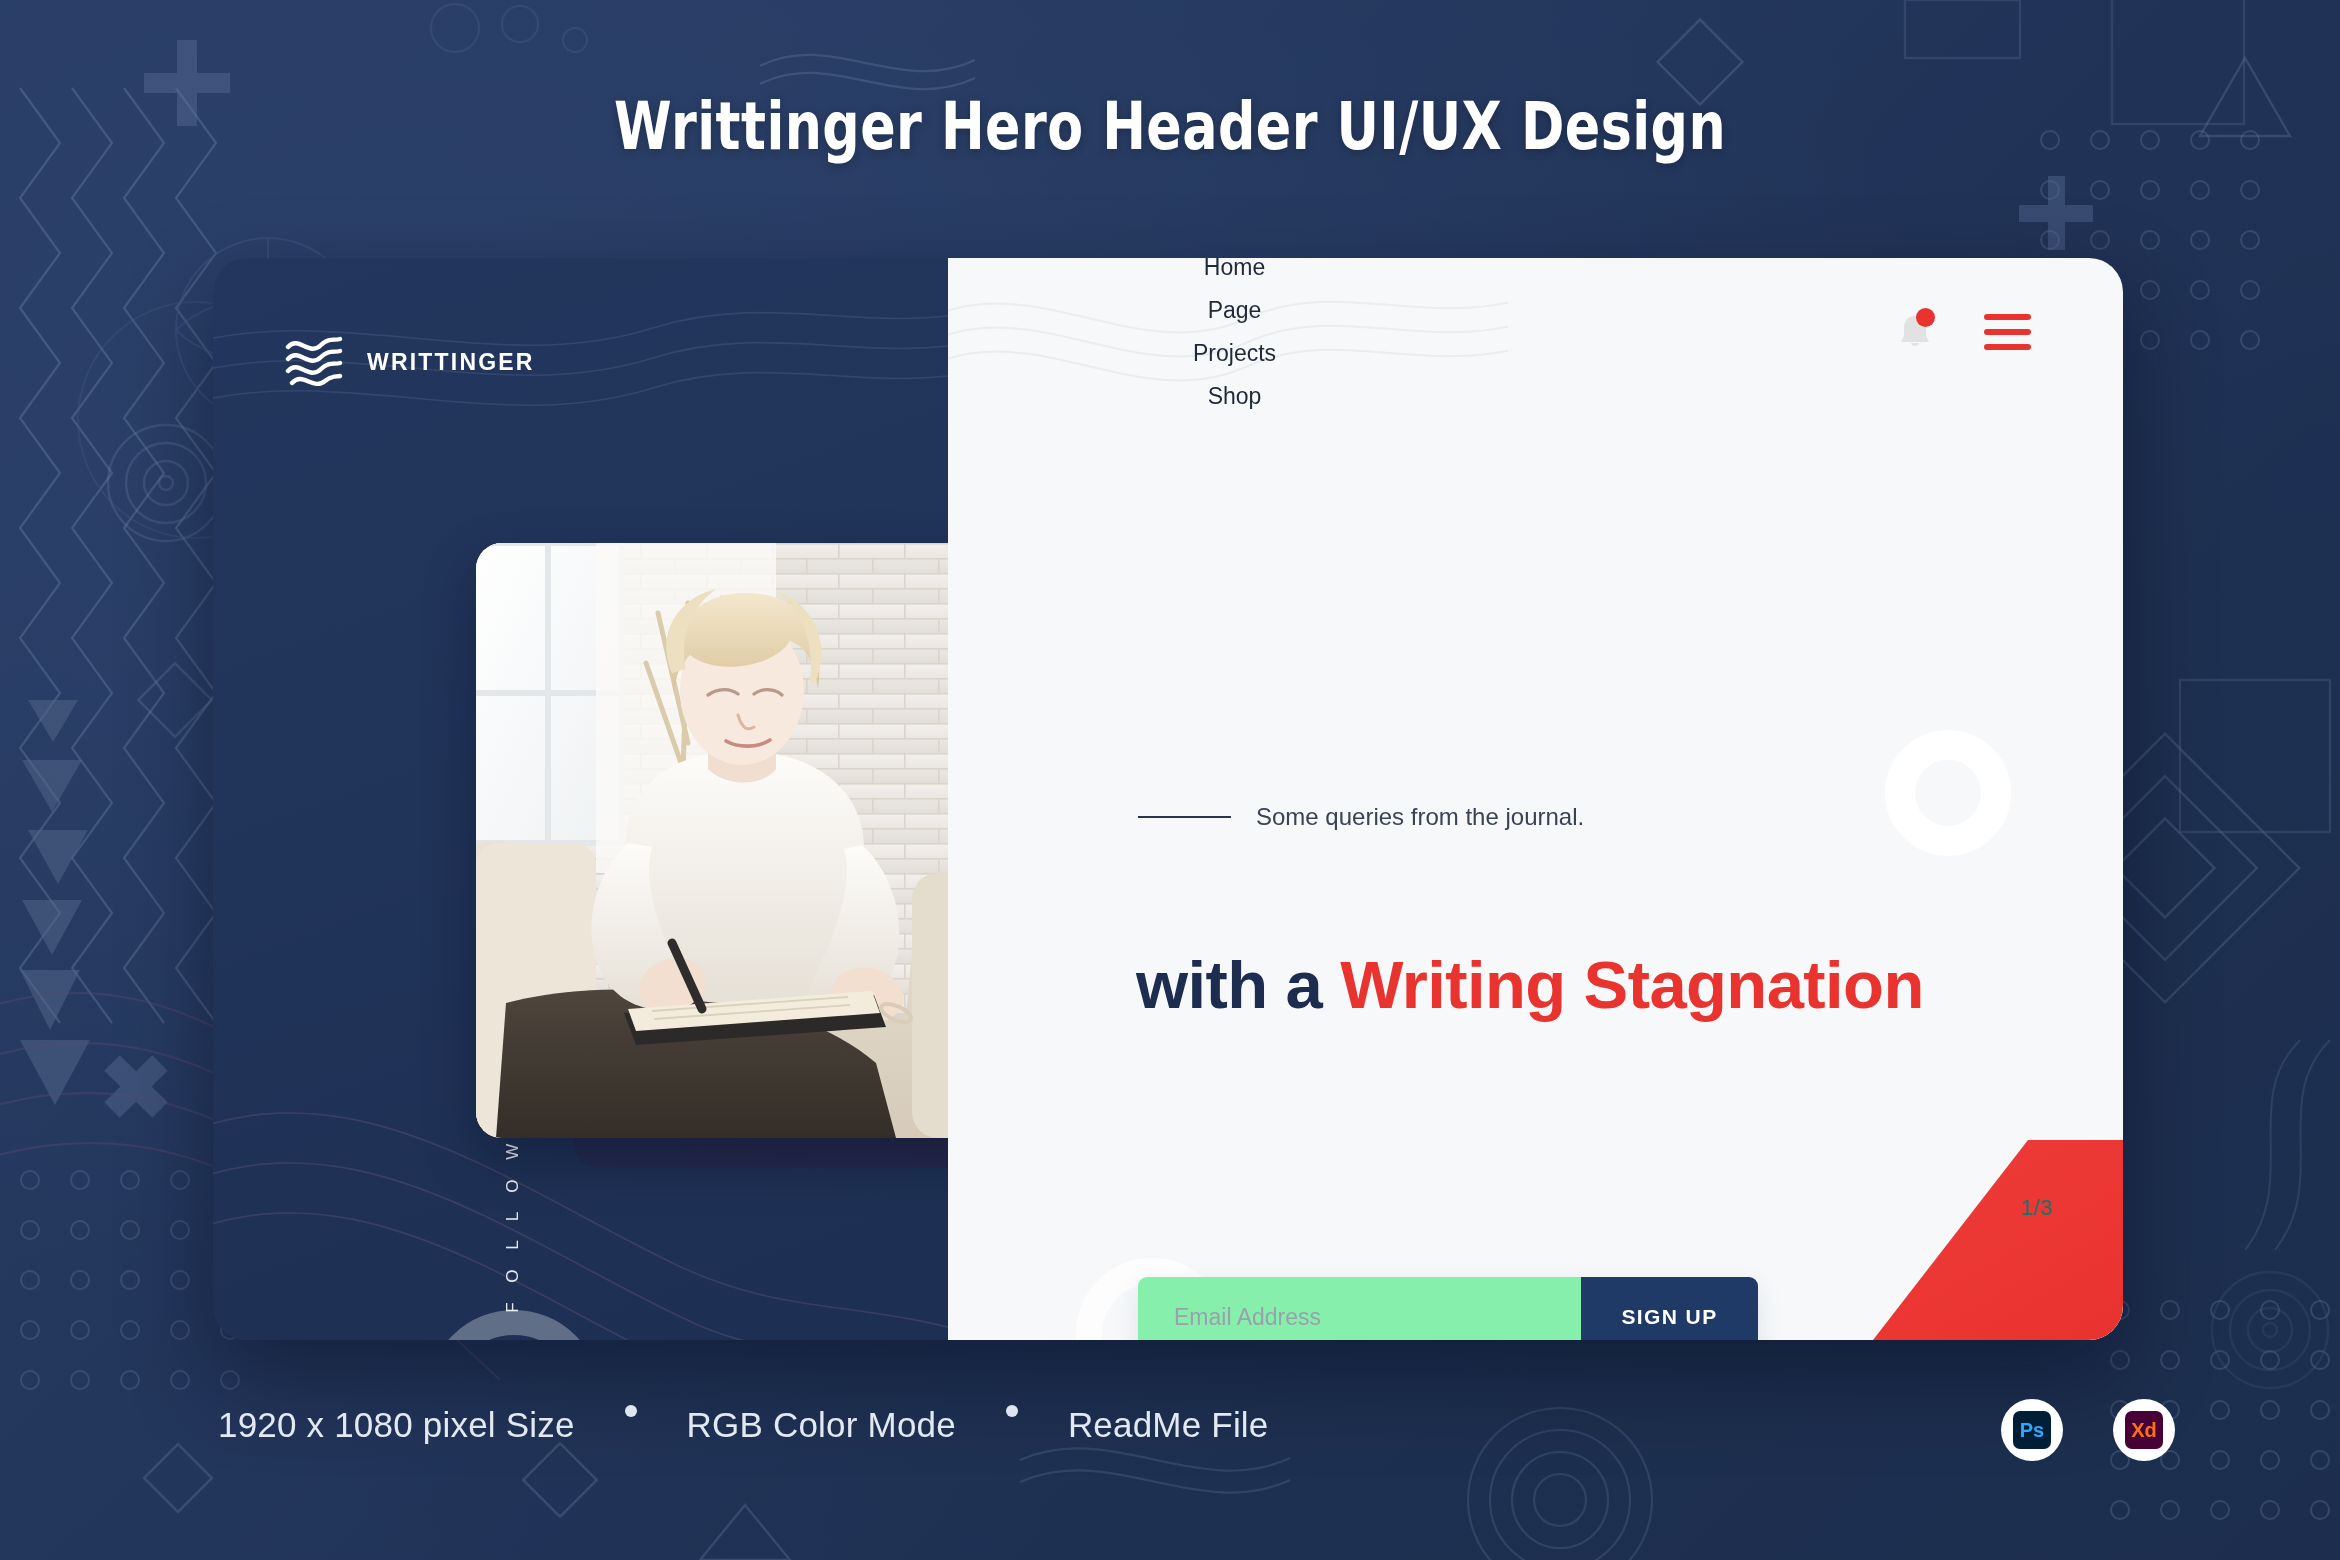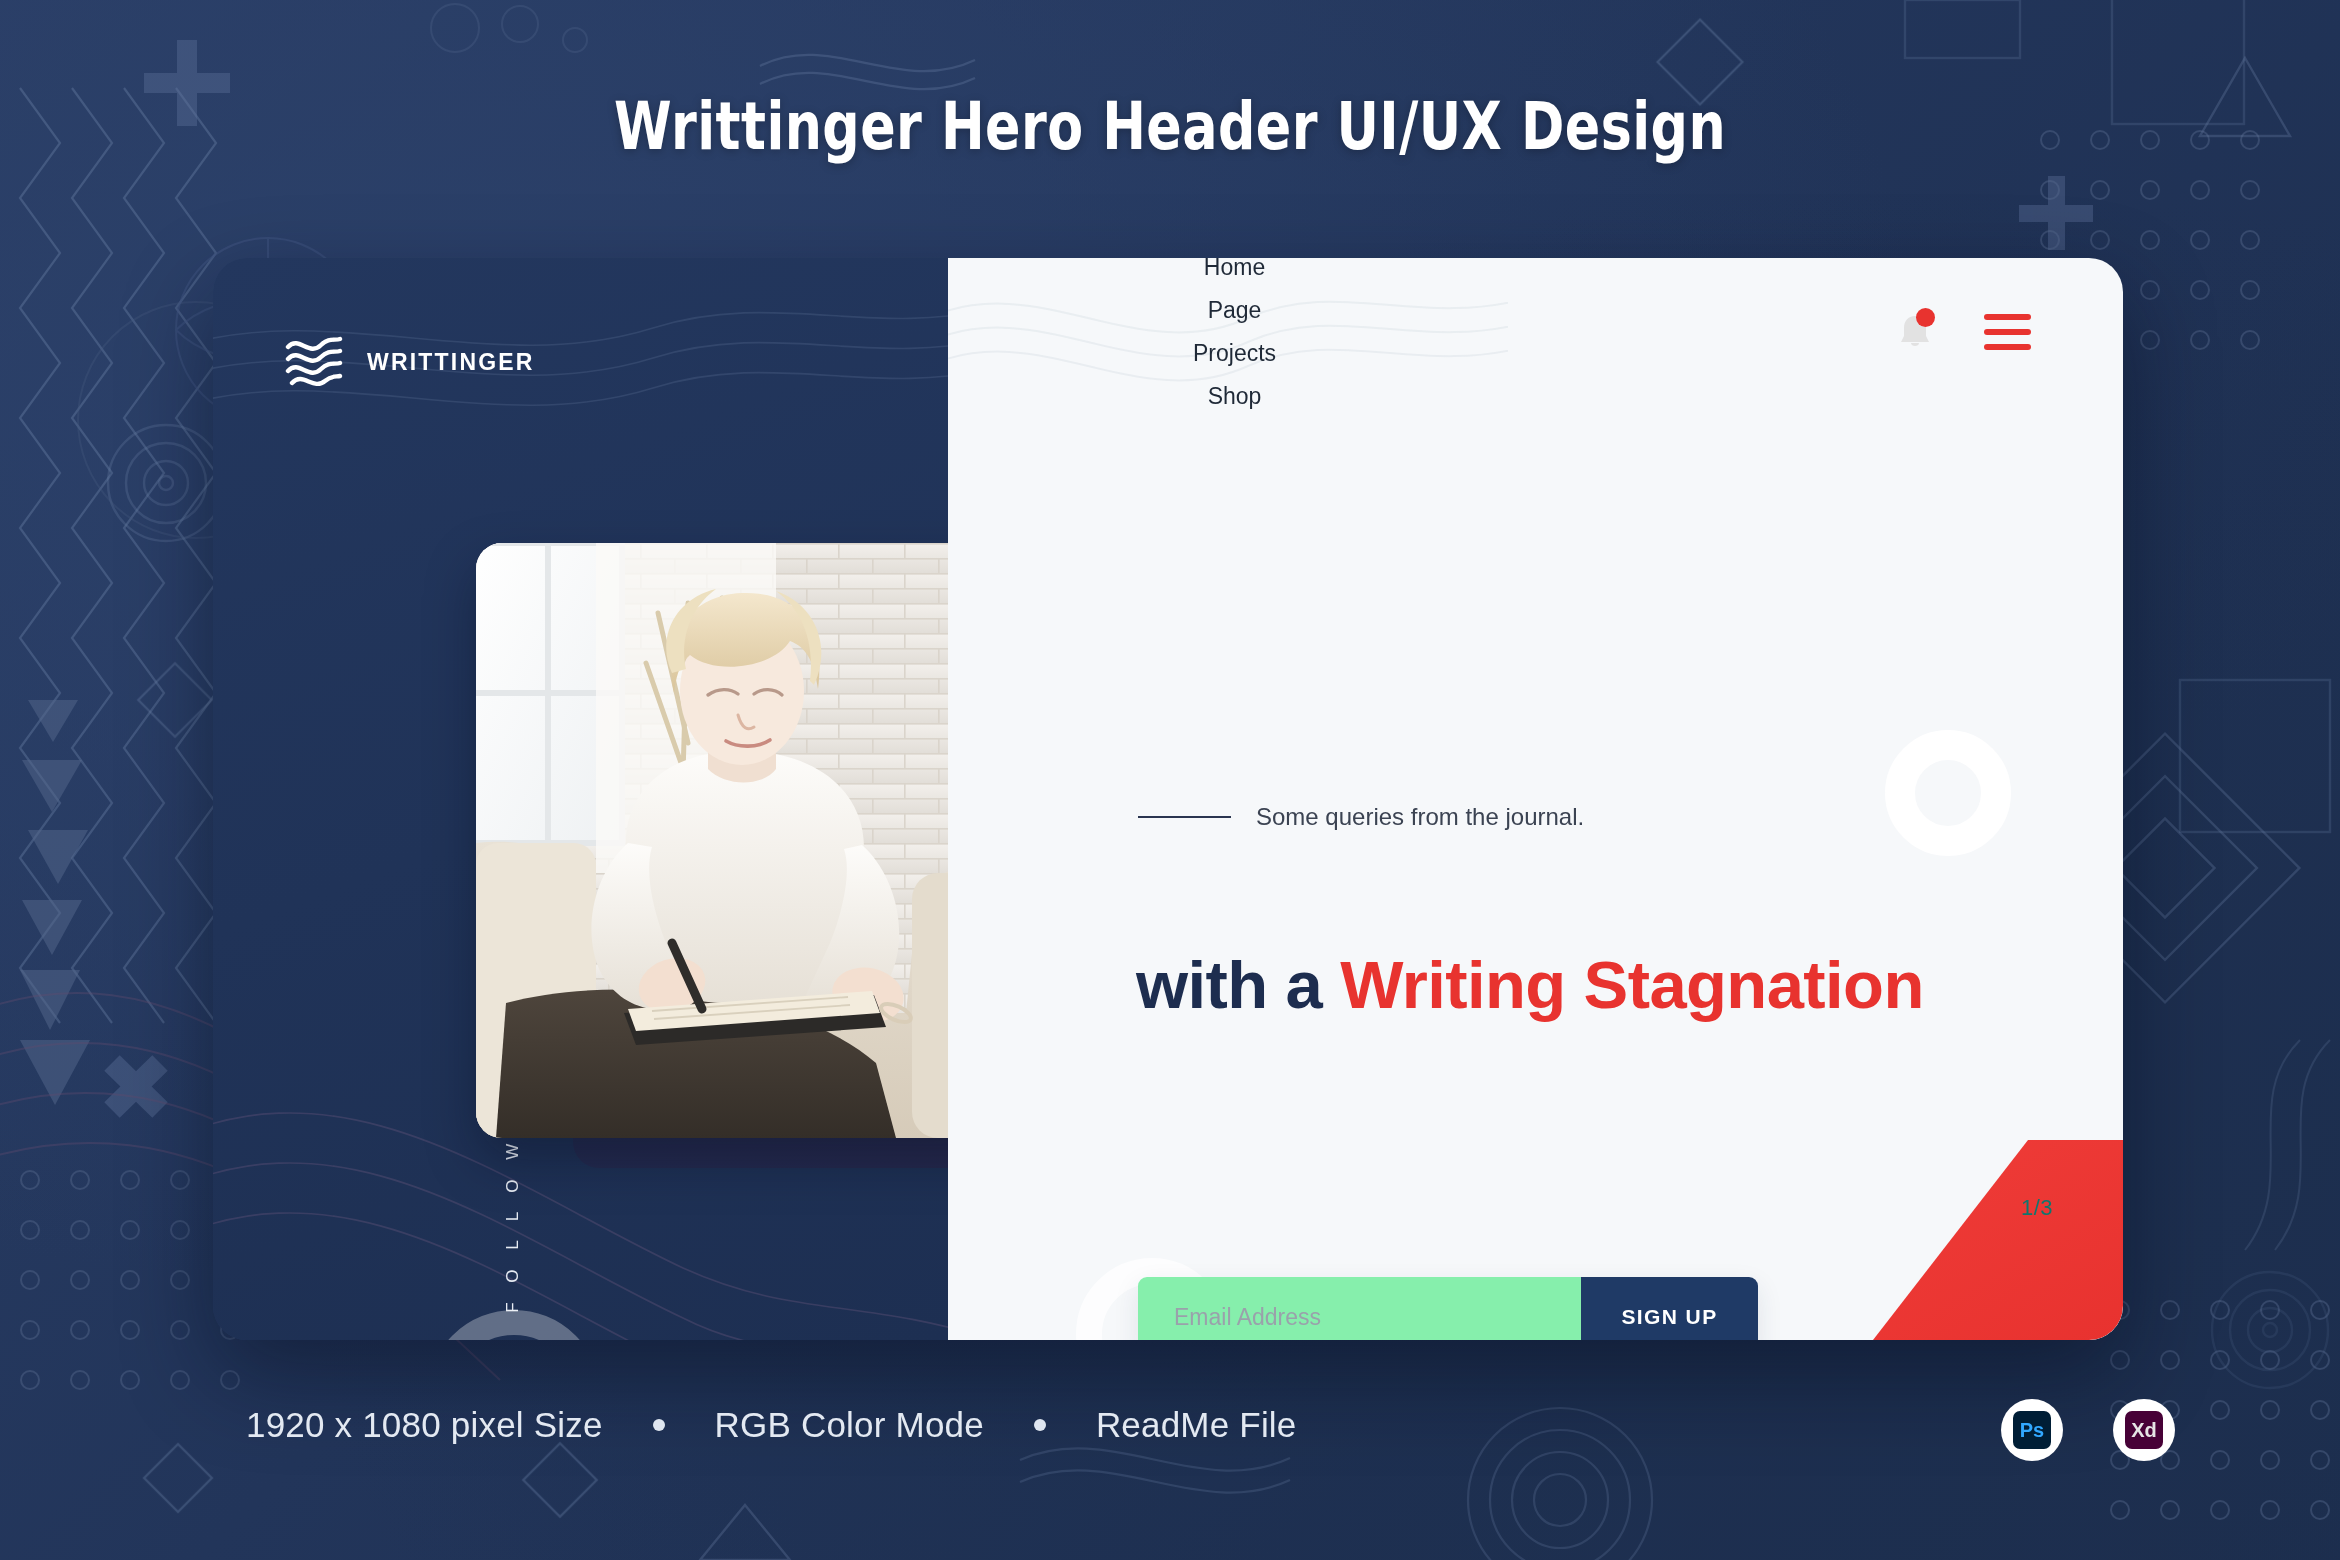--- a/index.html
+++ b/index.html
@@ -240,12 +240,11 @@
   
   .footer-meta {
     position: absolute; left: 218px; top: 1405px;
-    display: flex; align-items: center;
+    display: flex; 
     color: #e3e9f2;
     font-family: "Liberation Sans Narrow", "Liberation Sans", sans-serif;
     font-size: 35px;
     letter-spacing: 0.2px;
-    margin-left: 28px;
   }
   .footer-meta .sep {
     display: inline-block;

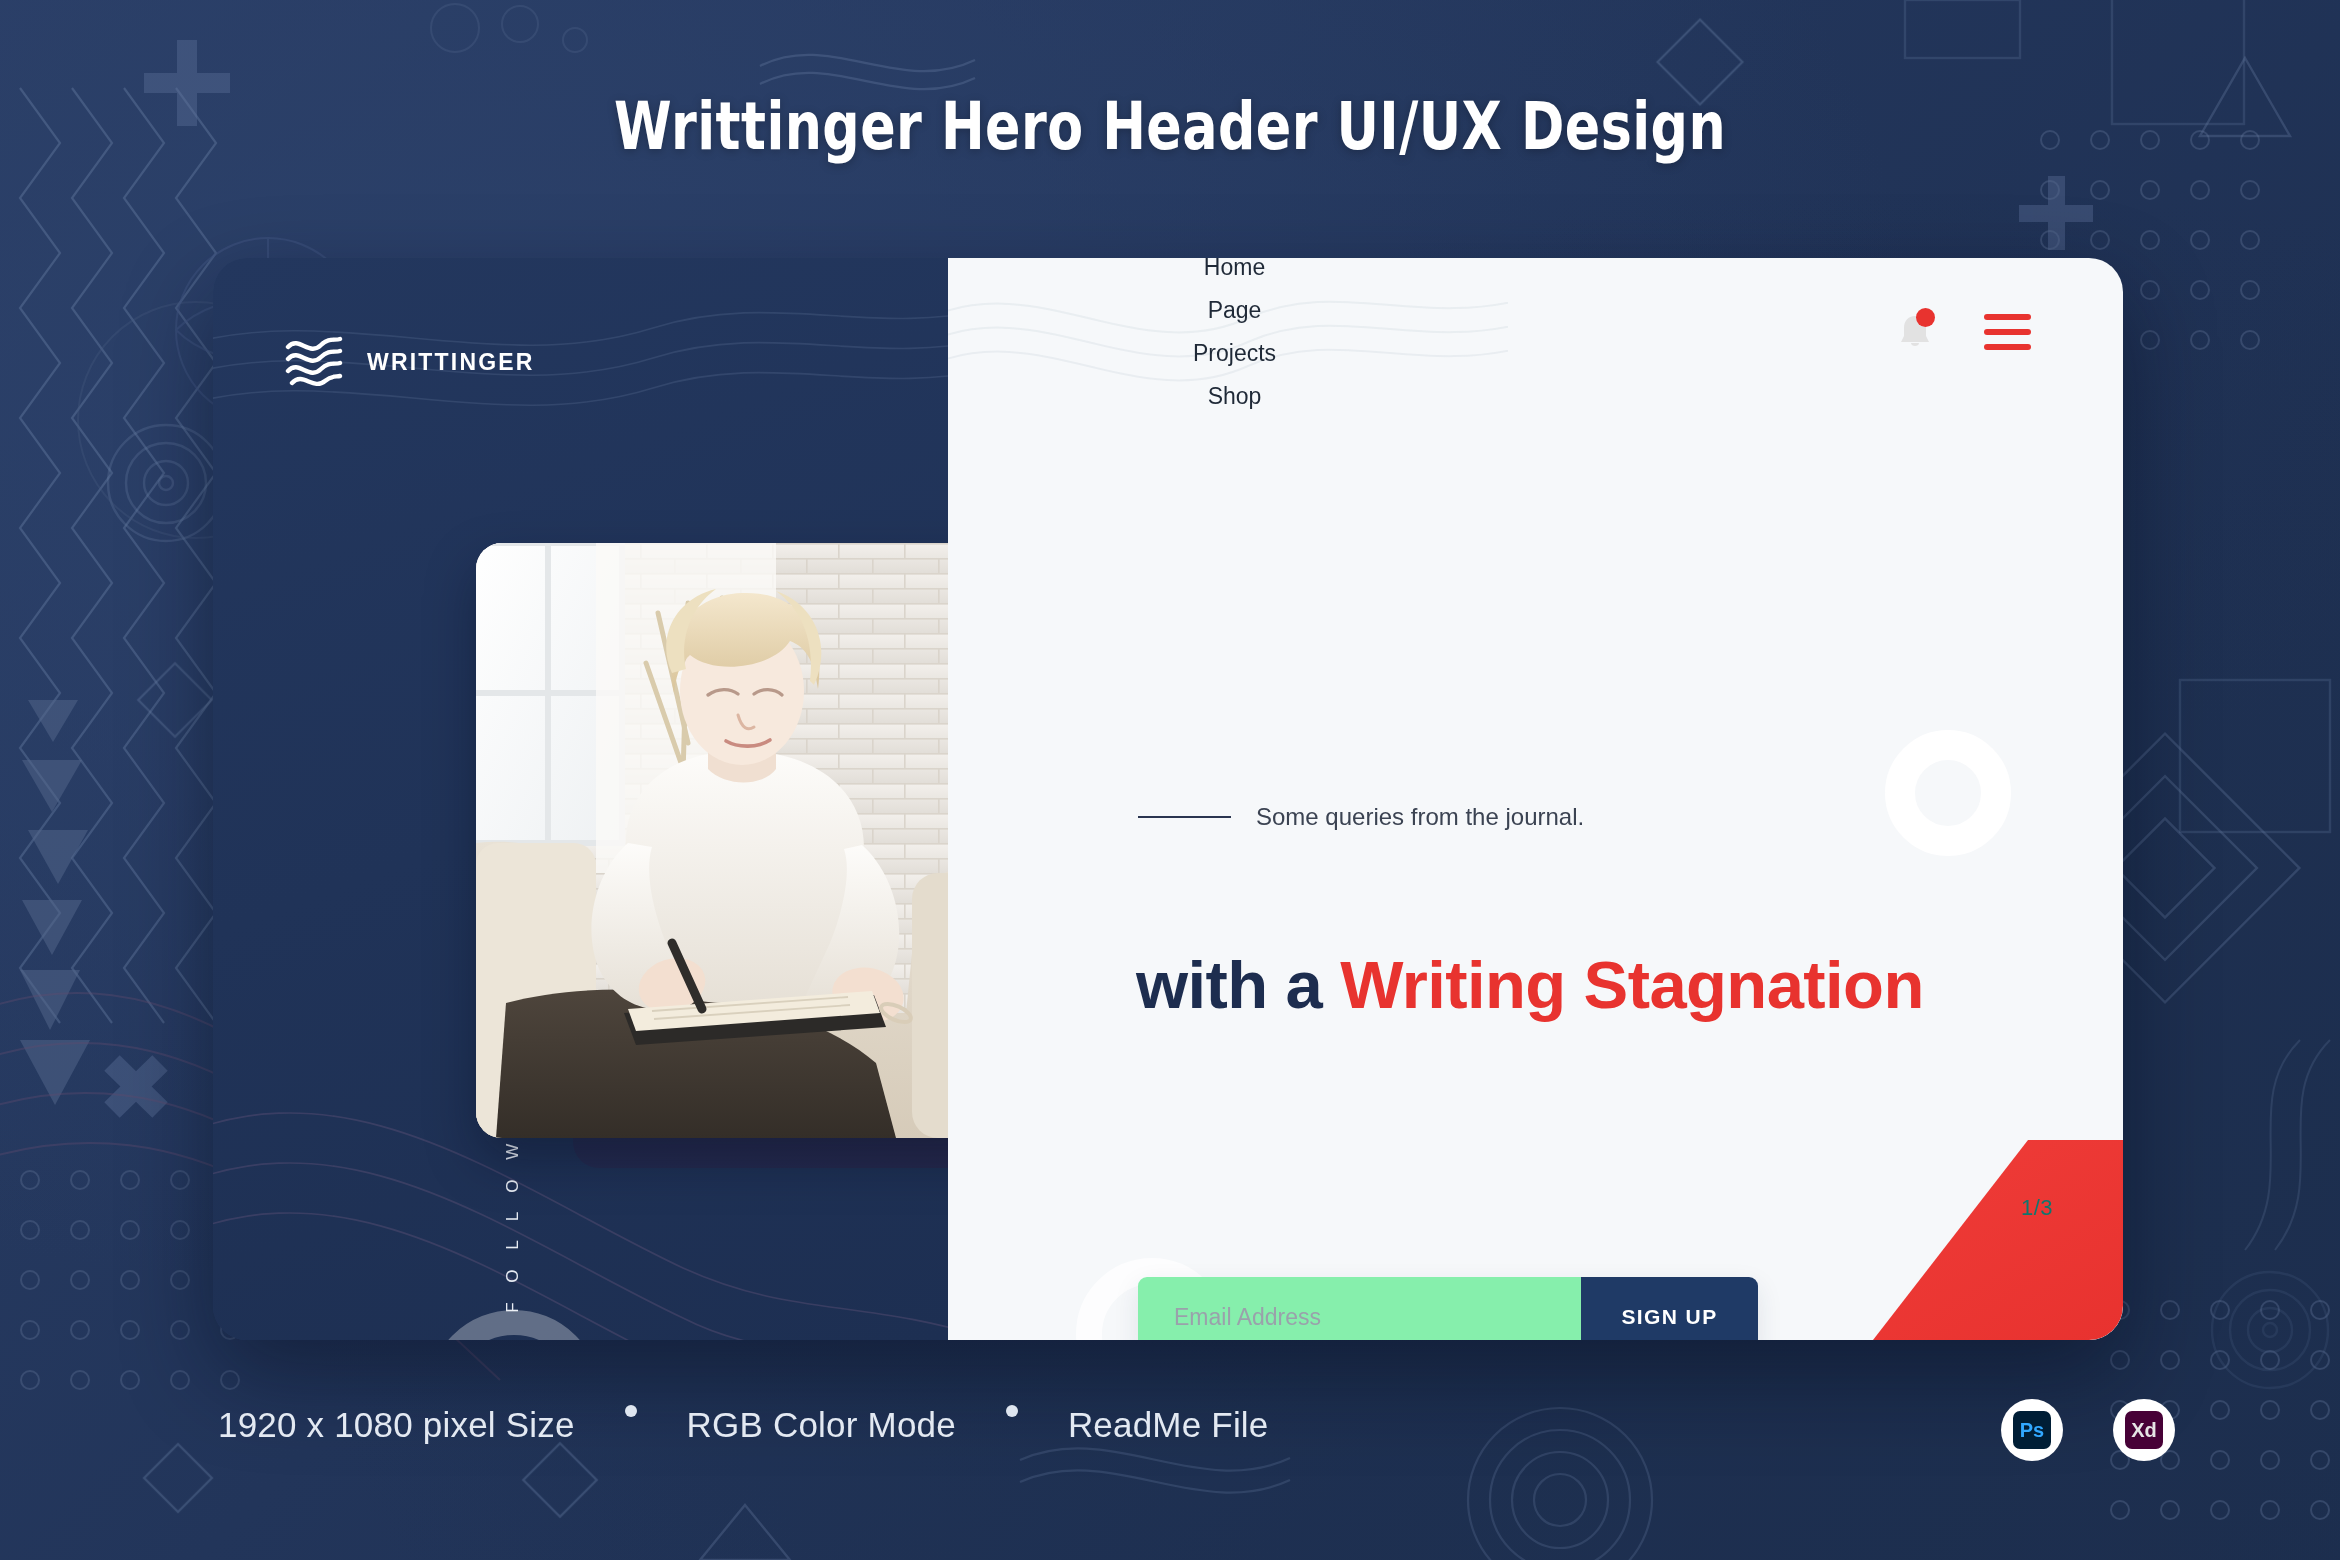--- a/index.html
+++ b/index.html
@@ -266,7 +266,7 @@
     font-size: 20px; font-weight: bold;
   }
   .badge-ps { background: #001e36; color: #31a8ff; }
-  .badge-xd { background: #470137; color: #e5e5e5; }
+  .badge-xd { background: #470137; color: #f97316; }
 </style>
 </head>
 <body>

